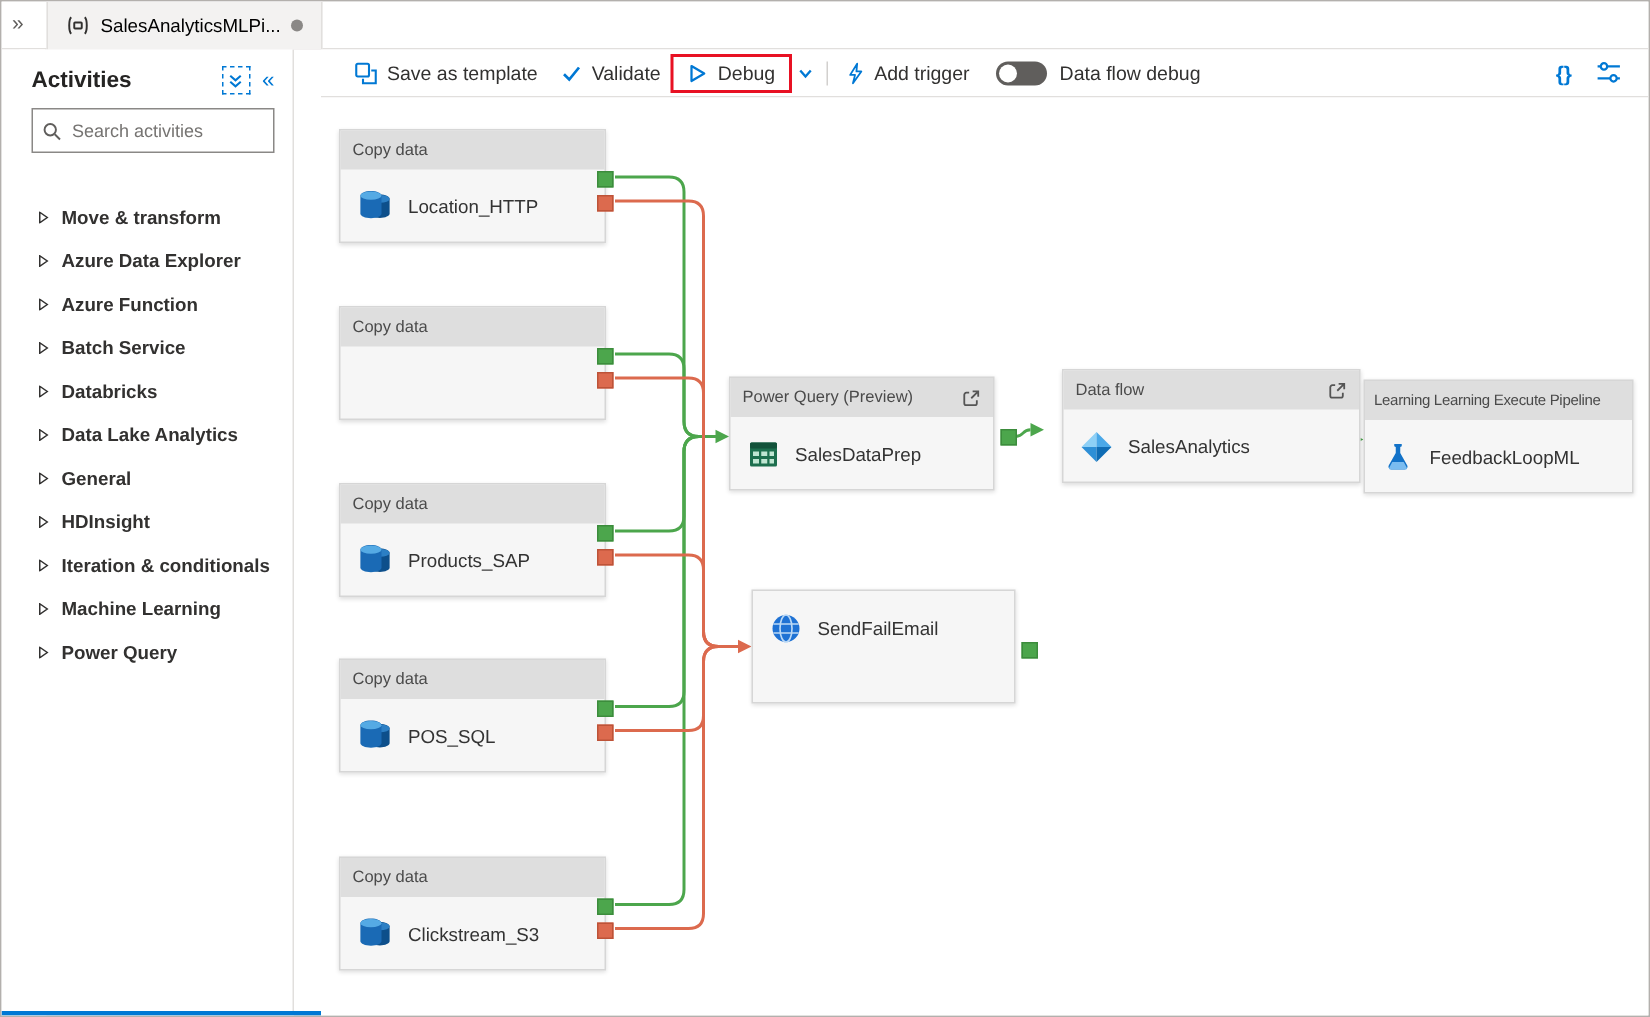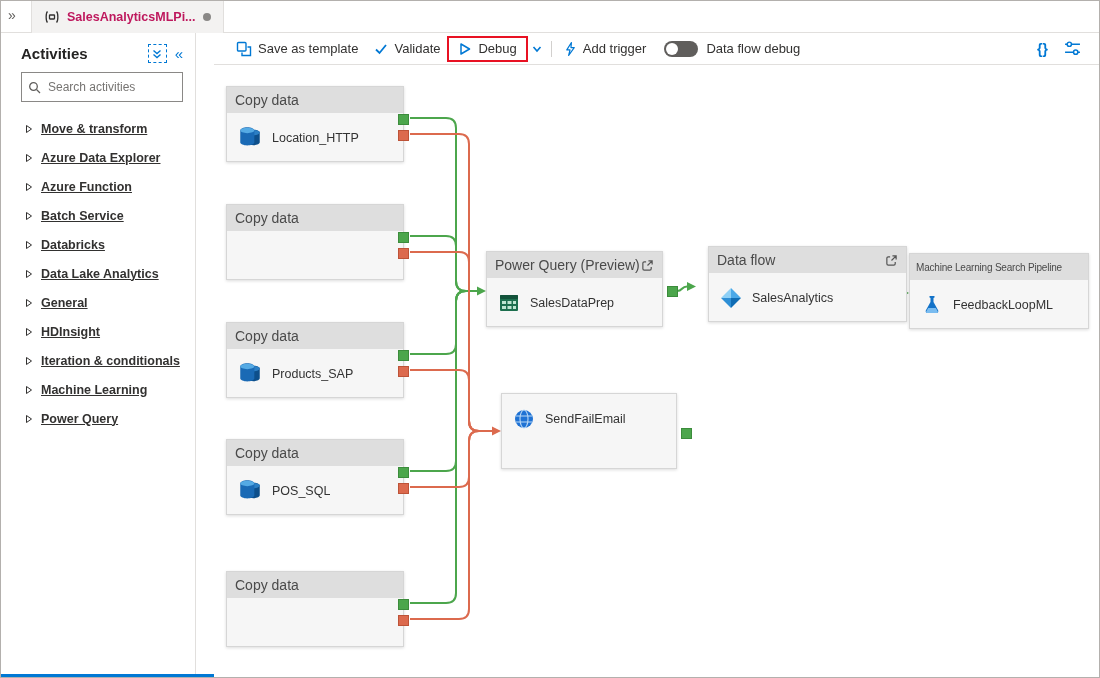--- a/index.html
+++ b/index.html
@@ -11,7 +11,7 @@
   .tabbar { position:absolute; left:0; top:0; right:0; height:32px; background:#fff; border-bottom:1px solid #e1dfdd; }
   .expand-left { position:absolute; left:7px; top:6px; font-size:14px; color:#605e5c; cursor:pointer; }
   .tab { position:absolute; left:30px; top:0; height:32px; display:flex; align-items:center; gap:7px; padding:0 12px; background:#f3f2f1; border-left:1px solid #e1dfdd; border-right:1px solid #e1dfdd; }
-  .tab-title { font-size:12.5px; font-weight:700; color:#be185d; white-space:nowrap; }
+  .tab-title { font-size:12.5px; font-weight:400; color:#000000; white-space:nowrap; }
   .dirty-dot { width:8px; height:8px; border-radius:50%; background:#8a8886; }
 
   

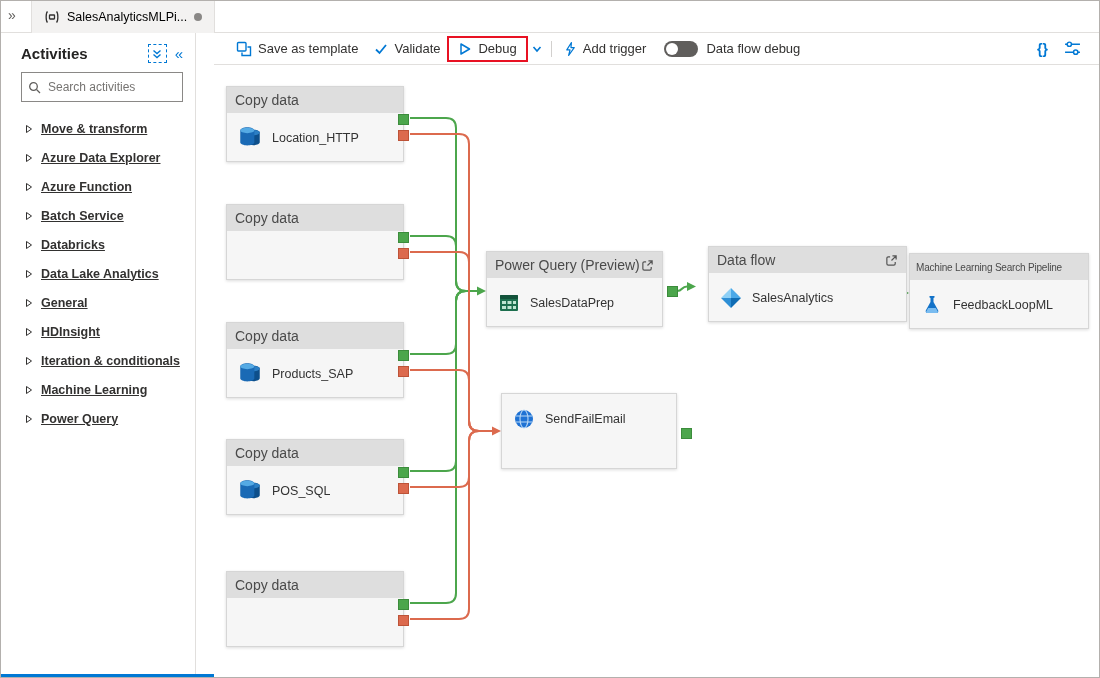--- a/index.html
+++ b/index.html
@@ -43,7 +43,7 @@
   .canvas { position:absolute; left:213px; top:64px; right:0; bottom:0; background:#fff; overflow:hidden; }
   .wires { position:absolute; left:0; top:0; pointer-events:none; }
   .node { position:absolute; height:76px; background:#f6f6f6; border:1px solid #d6d6d6; box-shadow:0 1px 3px rgba(0,0,0,.14); cursor:pointer; }
-  .node-header { display:flex; align-items:center; height:26px; background:#dedede; padding:0 8px; font-size:14px; color:#4a4a4a; white-space:nowrap; overflow:hidden; }
+  .node-header { display:flex; align-items:center; height:26px; background:#dedede; padding:0 8px; font-size:11px; color:#4a4a4a; white-space:nowrap; overflow:hidden; }
   .node-header.tight { font-size:10px; letter-spacing:-0.2px; padding:0 6px; }
   .hdr-open { margin-left:auto; display:inline-flex; cursor:pointer; }
   .node-body { display:flex; align-items:center; gap:9px; height:49px; padding:0 10px; }

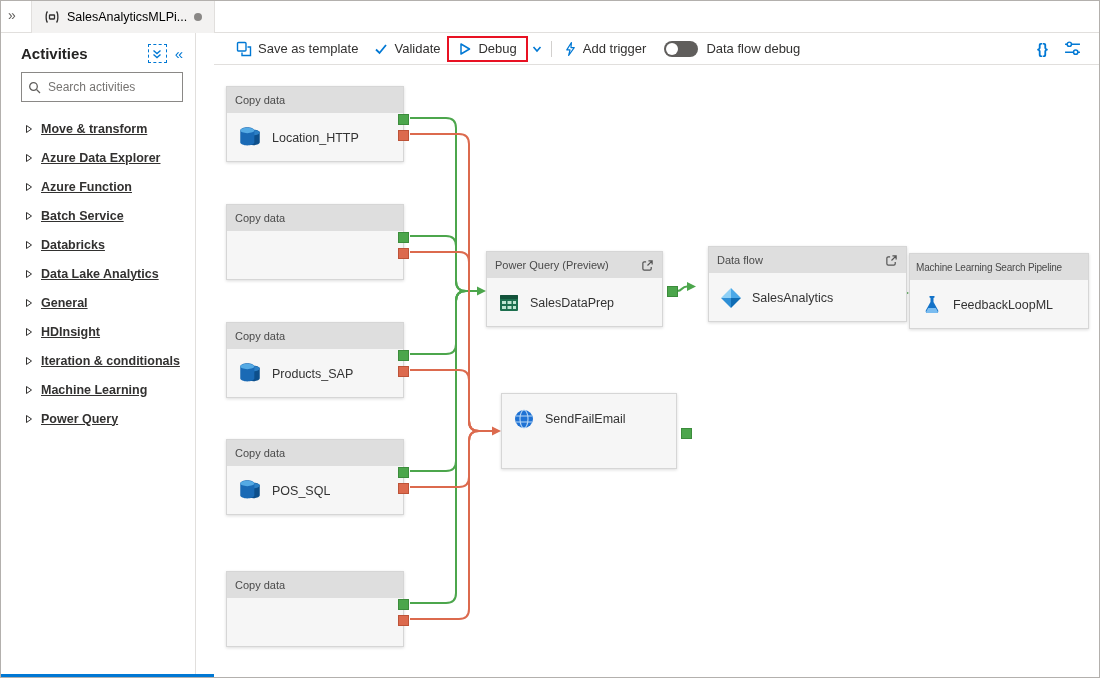--- a/index.html
+++ b/index.html
@@ -24,7 +24,7 @@
   .search-box { display:flex; align-items:center; gap:5px; margin:0 12px 0 8px; height:23px; border:1px solid #8a8886; padding:14px 6px; background:#fff; }
   .search-box input { border:none; outline:none; flex:1; font-size:12px; font-family:"Liberation Sans", sans-serif; color:#323130; background:transparent; }
   .search-box input::placeholder { color:#767472; }
-  .tree { margin-top:12px;text-decoration:underline; }
+  .tree { margin-top:28px; }
   .tree-item { display:flex; align-items:center; gap:8px; height:29px; padding-left:12px; font-size:12.5px; font-weight:600; color:#323130; cursor:pointer; white-space:nowrap; }
   .caret { display:inline-flex; width:8px; }
 

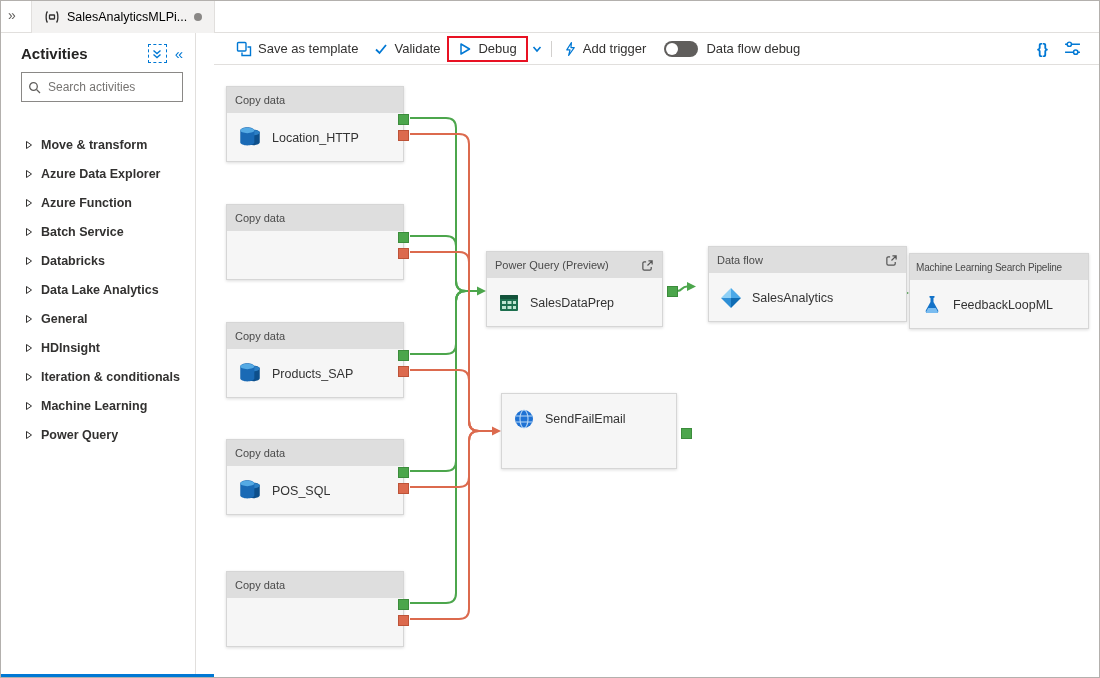--- a/index.html
+++ b/index.html
@@ -419,7 +419,7 @@
 
     <div class="node" style="left:695px; top:188px; width:180px;">
       <div class="node-header tight">
-          <span>Machine Learning Search Pipeline</span>
+          <span>Learning Learning Execute Pipeline</span>
         </div>
       <div class="node-body">
         <span>

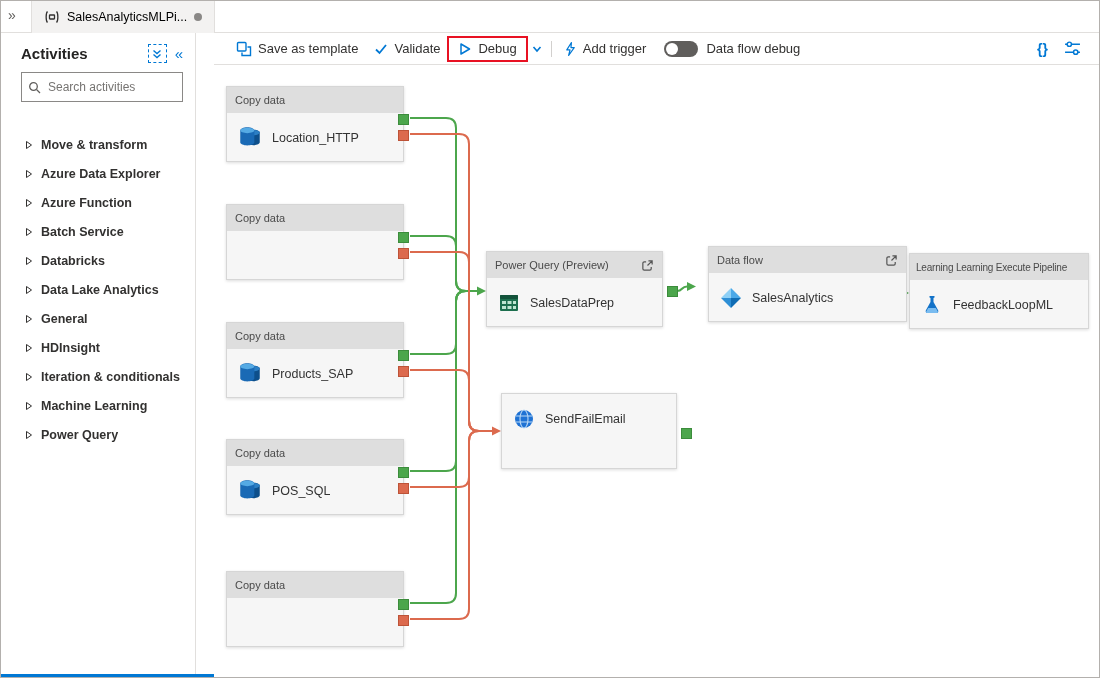--- a/index.html
+++ b/index.html
@@ -359,6 +359,17 @@
       <div class="node-header">
           <span>Copy data</span>
         </div>
+      <div class="node-body">
+        <span>
+            <svg width="26" height="26" viewBox="0 0 24 24">
+              <path fill="#0d4f8b" d="M9 7c0-1.5 2.7-2.7 6-2.7S21 5.5 21 7v9c0 1.5-2.7 2.7-6 2.7S9 17.5 9 16z"></path>
+              <ellipse cx="15" cy="7" rx="6" ry="2.4" fill="#2c7fc4"></ellipse>
+              <path fill="#1a6ab5" d="M3 5c0-1.6 2.9-2.9 6.5-2.9S16 3.4 16 5v11c0 1.6-2.9 2.9-6.5 2.9S3 17.6 3 16z"></path>
+              <ellipse cx="9.5" cy="5" rx="6.5" ry="2.5" fill="#55aae4"></ellipse>
+            </svg>
+          </span>
+        <span class="node-name">Clickstream_S3</span>
+      </div>
       <span class="port success out-s"></span>
       <span class="port fail out-f"></span>
     </div>

